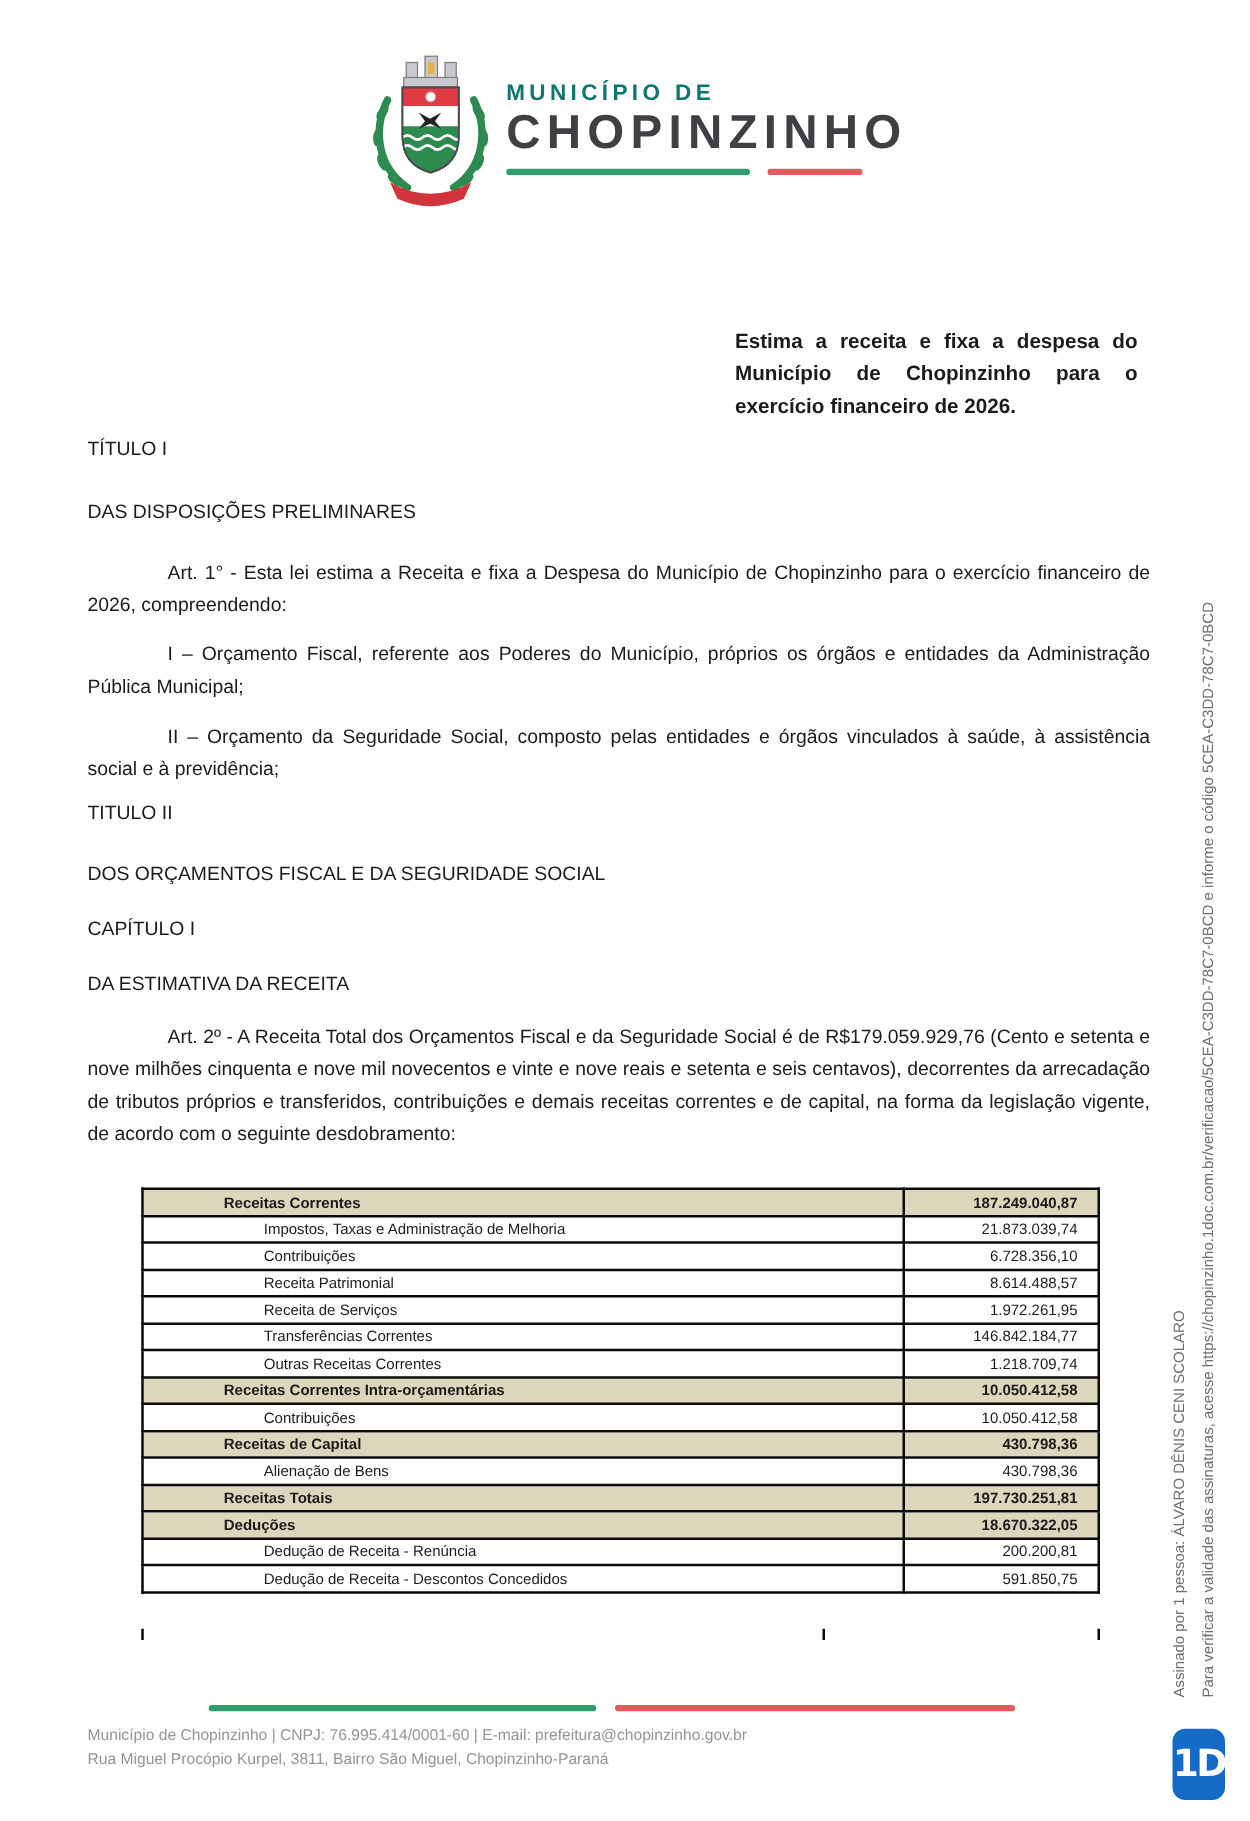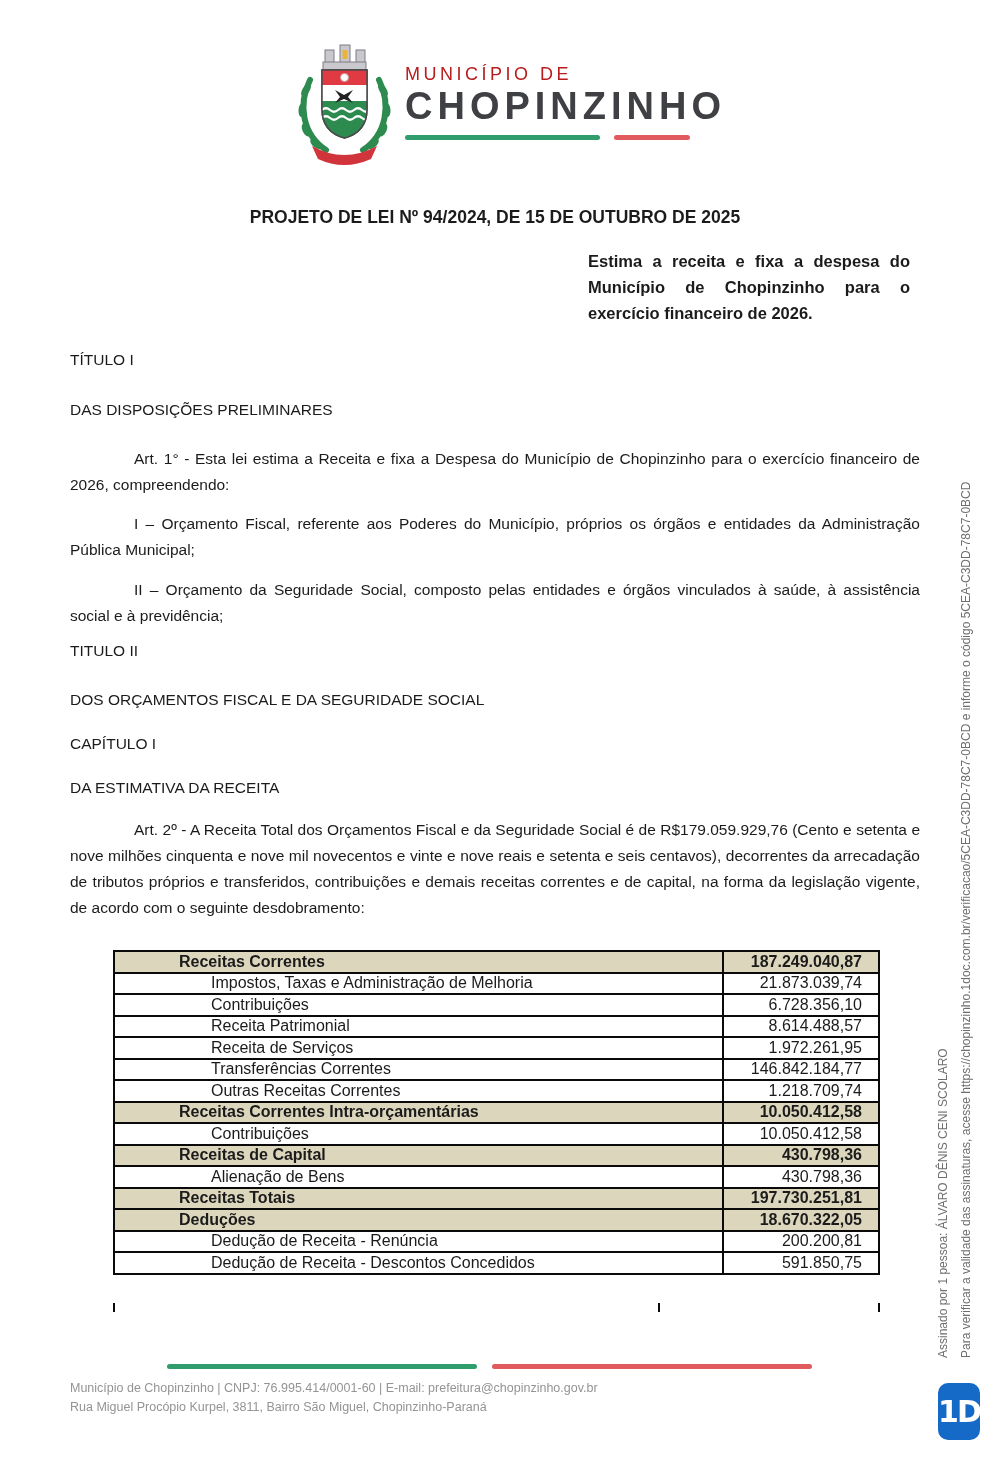--- a/index.html
+++ b/index.html
@@ -10,7 +10,7 @@
   
   .brand{position:absolute;left:296px;top:38px;display:flex;align-items:center;gap:12px;}
   .brand-text{display:flex;flex-direction:column;}
-  .org1{font-size:18px;font-weight:normal;letter-spacing:3.5px;color:#b91c1c;}
+  .org1{font-size:18px;font-weight:bold;letter-spacing:3.5px;color:#0f766e;}
   .org2{font-size:38px;font-weight:bold;letter-spacing:5px;color:#3f4044;line-height:1.15;text-align:center;}
   .brand-bars{display:flex;gap:14px;margin-top:6px;}
   .bar{height:5px;border-radius:3px;}

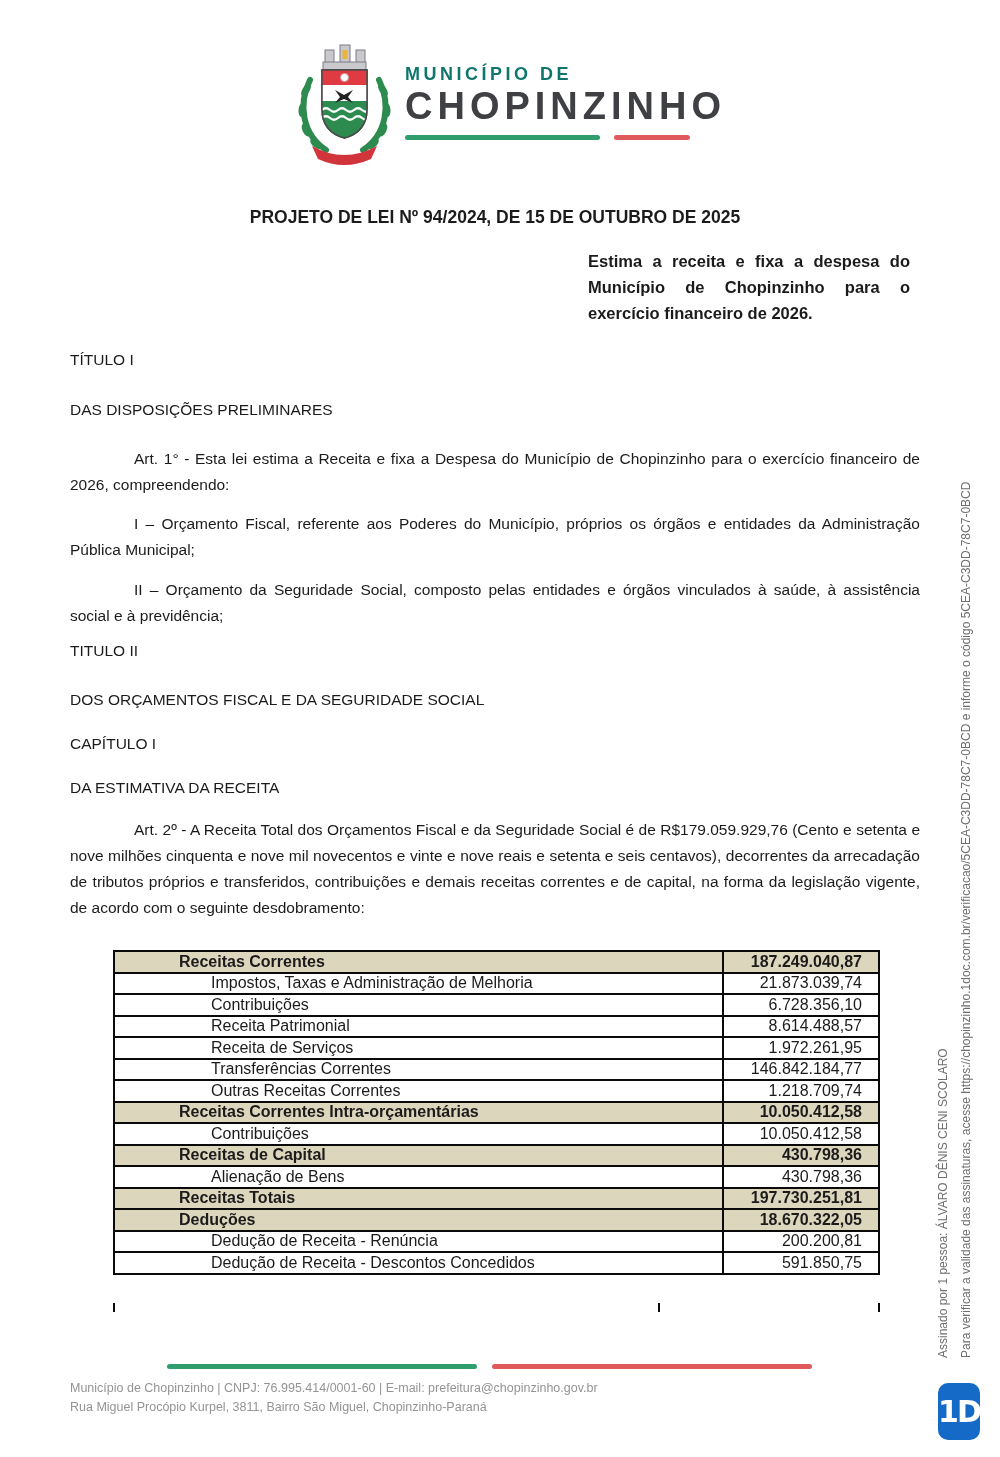--- a/index.html
+++ b/index.html
@@ -110,7 +110,6 @@
     </div>
   </header>
 
-  <div class="title">PROJETO DE LEI Nº 94/2024, DE 15 DE OUTUBRO DE 2025</div>
   <div class="ementa">Estima a receita e fixa a despesa do Município de Chopinzinho para o exercício financeiro de 2026.</div>
 
   <div class="h pos-t1">TÍTULO I</div>

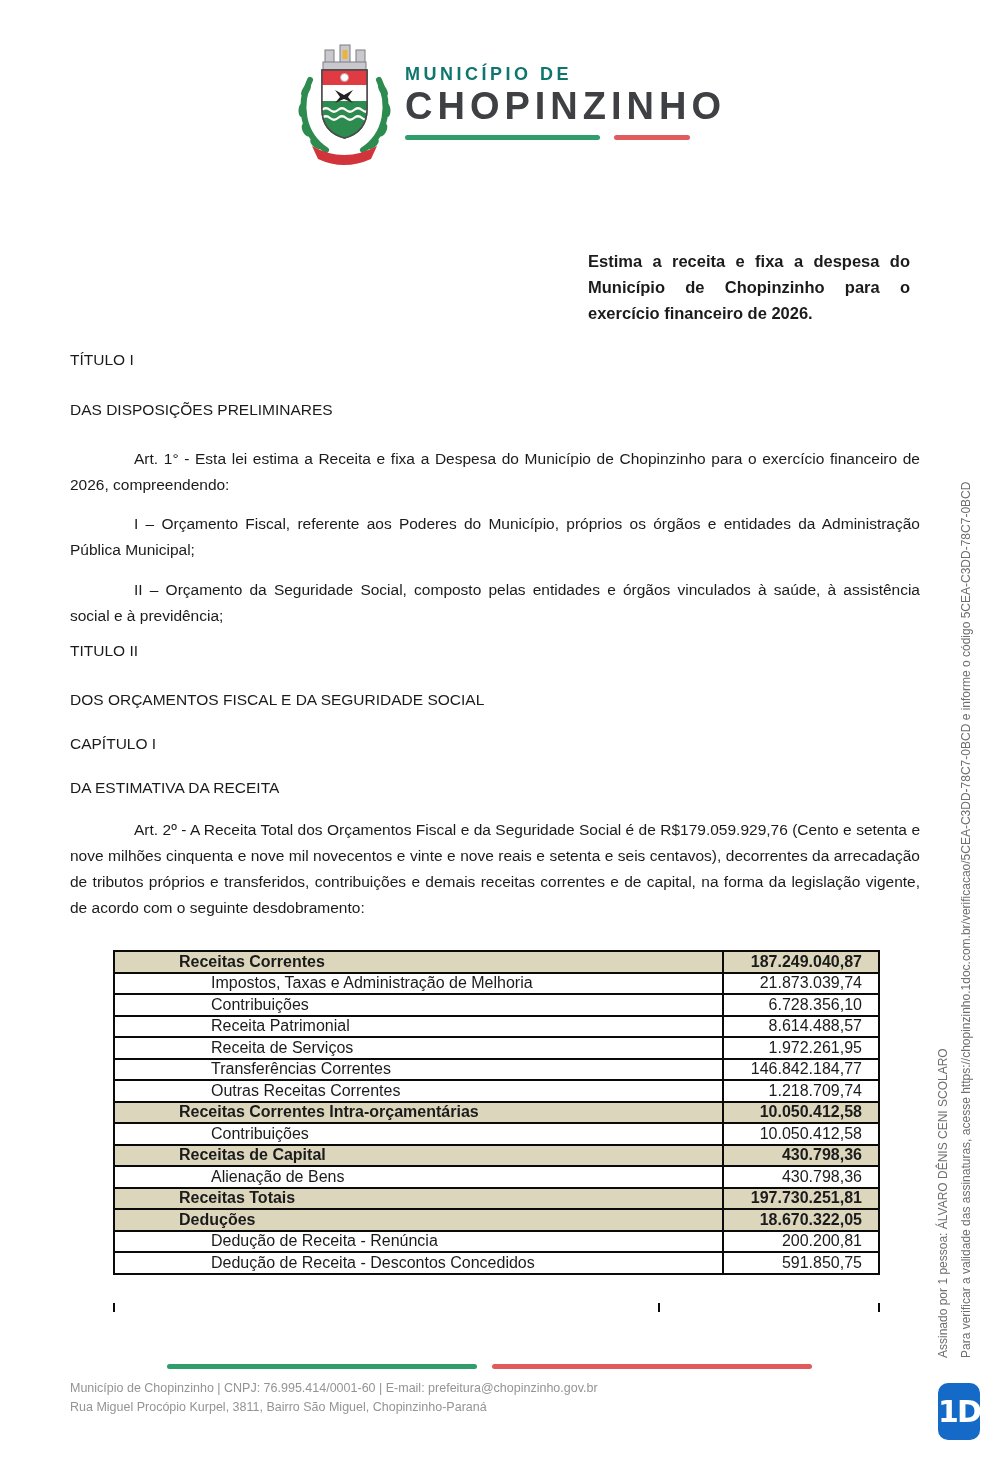--- a/index.html
+++ b/index.html
@@ -19,7 +19,7 @@
   
   .title{position:absolute;top:207px;left:70px;width:850px;text-align:center;
          font-weight:bold;font-size:17.5px;}
-  .ementa{position:absolute;top:248px;right:90px;width:322px;font-weight:bold;
+  .ementa{position:absolute;top:260px;right:90px;width:322px;font-weight:bold;
           font-size:16.5px;line-height:26px;text-align:justify;}
   .h{position:absolute;left:70px;width:850px;font-size:15.5px;}
   .para{position:absolute;left:70px;width:850px;text-align:justify;text-indent:64px;

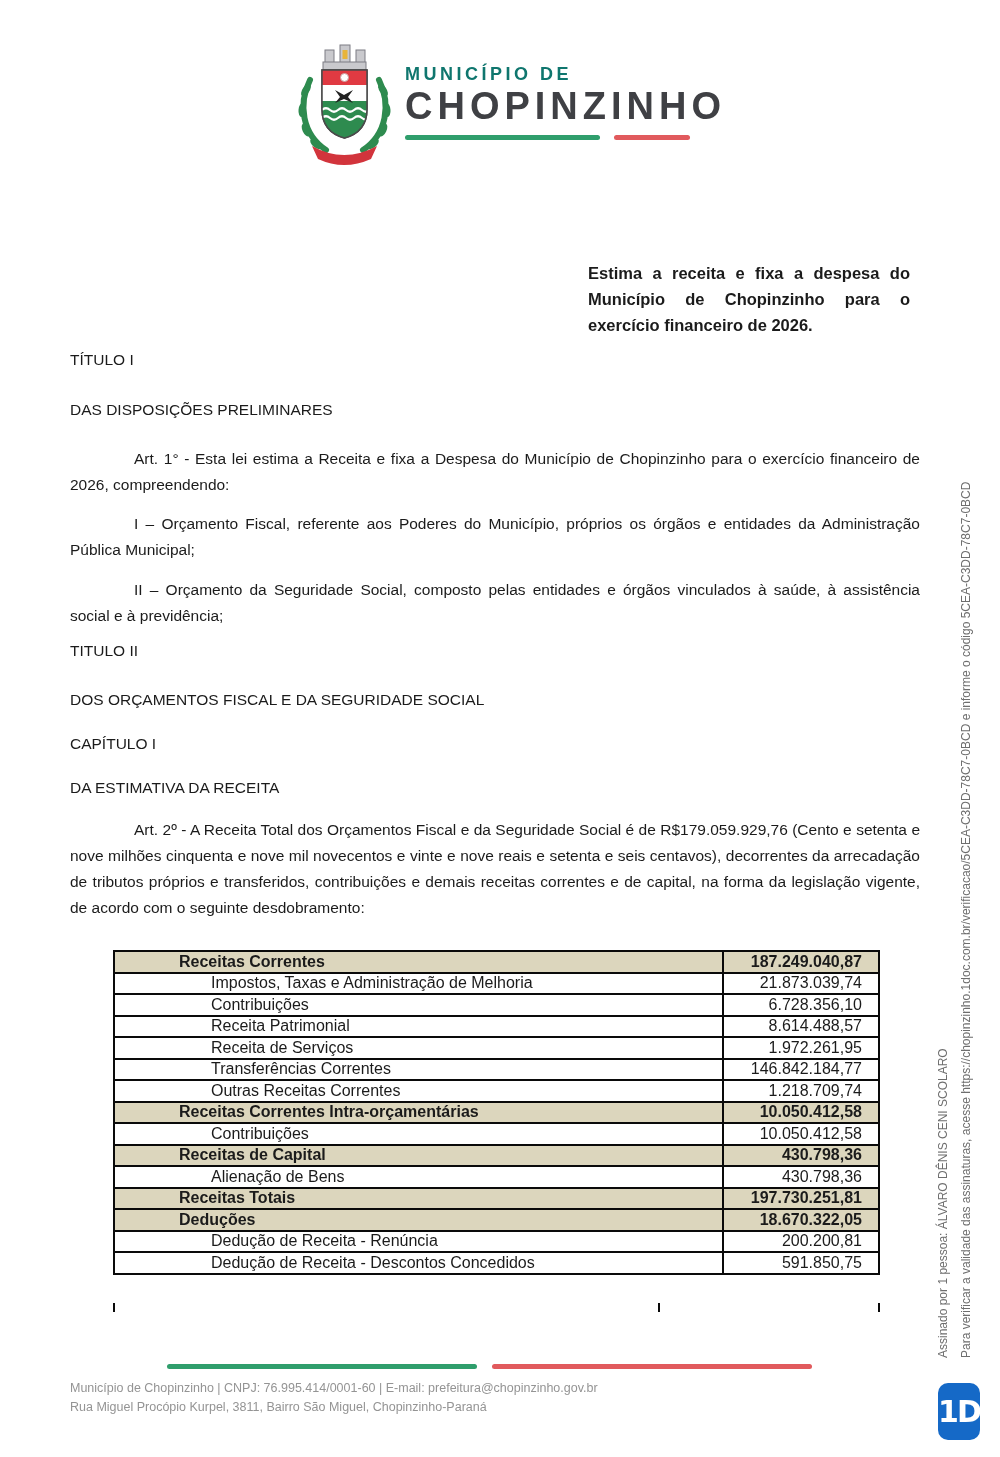--- a/index.html
+++ b/index.html
@@ -30,7 +30,7 @@
   .pos-p4{top:817px}
   
   .rev{position:absolute;left:113px;top:950px;width:767px;border-collapse:collapse;
-       font-size:16px;table-layout:fixed;}
+       font-size:12px;table-layout:fixed;}
   .rev td{border:2px solid #0a0a0a;height:19.5px;padding:0;overflow:hidden;white-space:nowrap;}
   .rev td.lbl{width:543px;padding-left:96px;}
   .rev td.val{text-align:right;padding-right:16px;}

